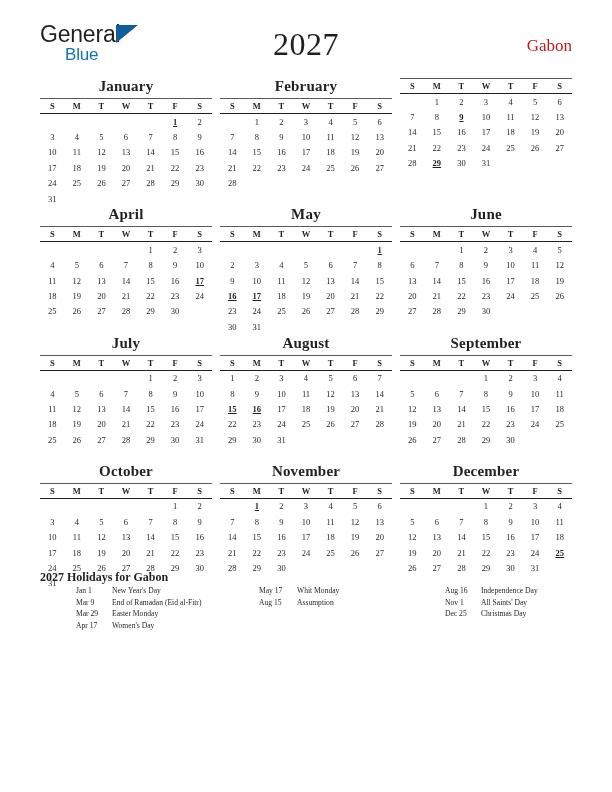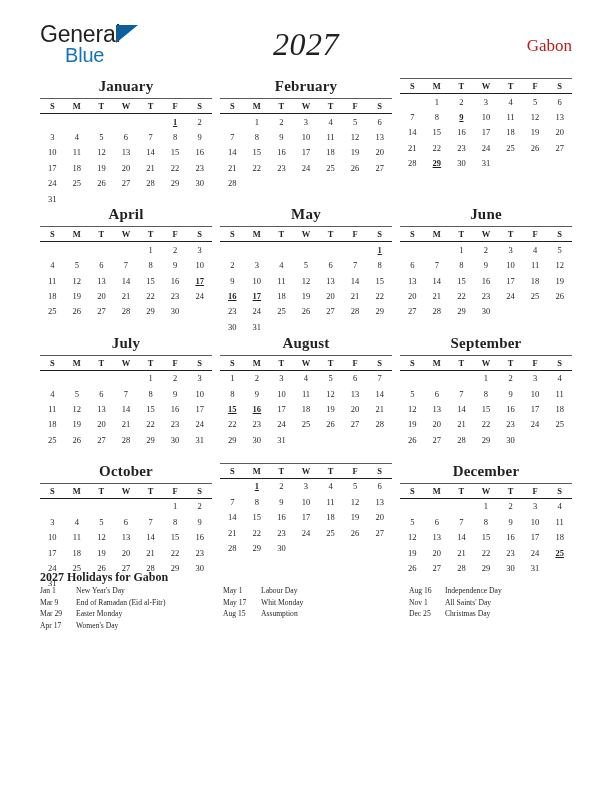--- a/index.html
+++ b/index.html
@@ -53,7 +53,7 @@
     left: 25px;
     top: 21px;
     font-family: "Liberation Sans", sans-serif;
-    font-size: 20px;
+    font-size: 17px;
     letter-spacing: -0.2px;
     color: #1273b7;
     line-height: 24px;

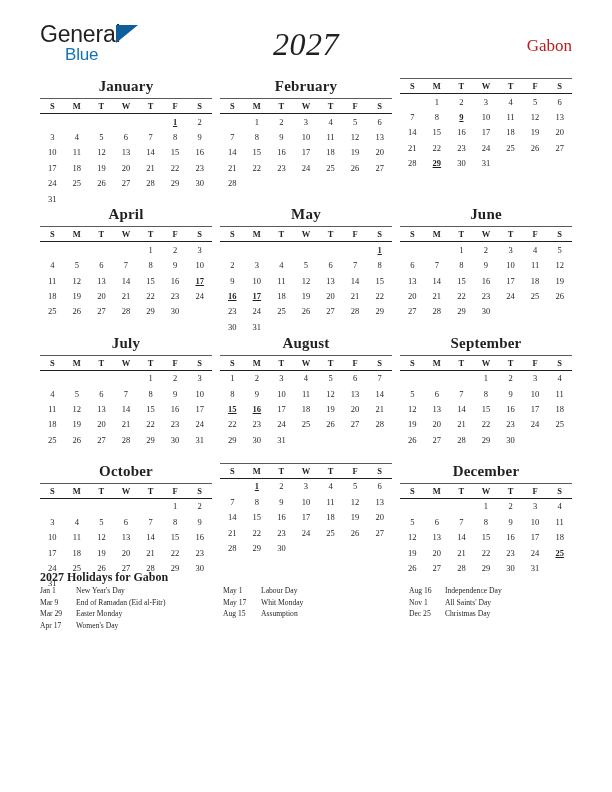--- a/index.html
+++ b/index.html
@@ -76,7 +76,6 @@
     font-size: 32px;
     letter-spacing: 0.5px;
     color: #231f20;
-    font-style: italic;
   }
   .country {
     position: absolute;

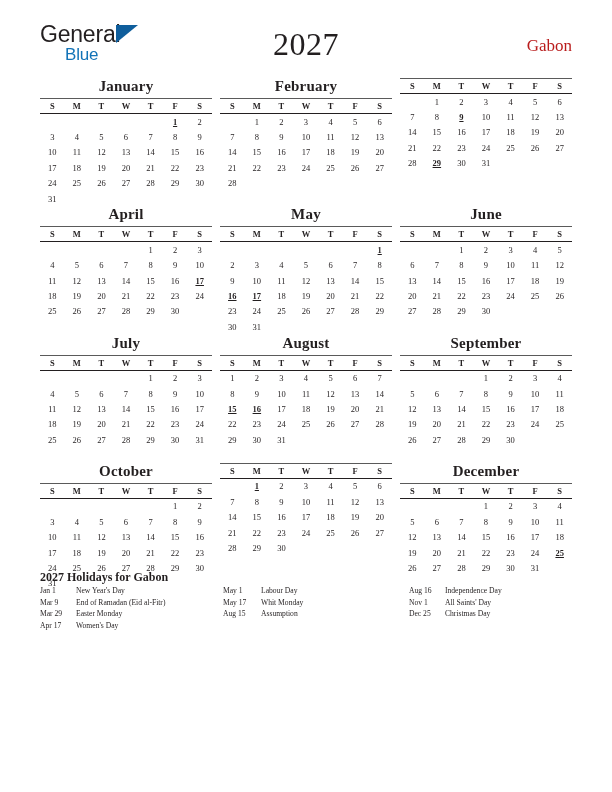--- a/index.html
+++ b/index.html
@@ -927,6 +927,7 @@
           </table>
         </div>
         <div class="month">
+          <div class="month-name">November</div>
           <table class="cal">
             <thead>
               <tr>

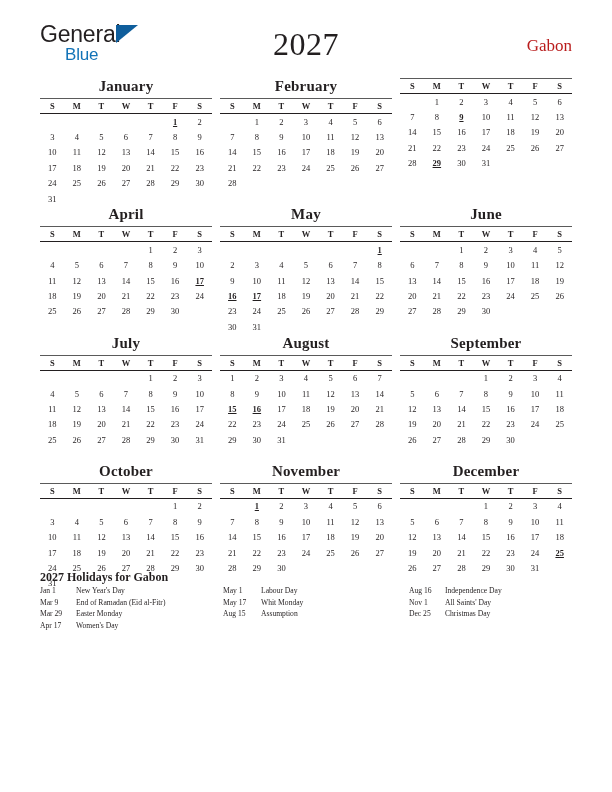--- a/index.html
+++ b/index.html
@@ -170,6 +170,7 @@
     line-height: 11.6px;
     color: #231f20;
     align-items: flex-start;
+    margin-left: 36px;
   }
   .holiday-date {
     width: 36px;

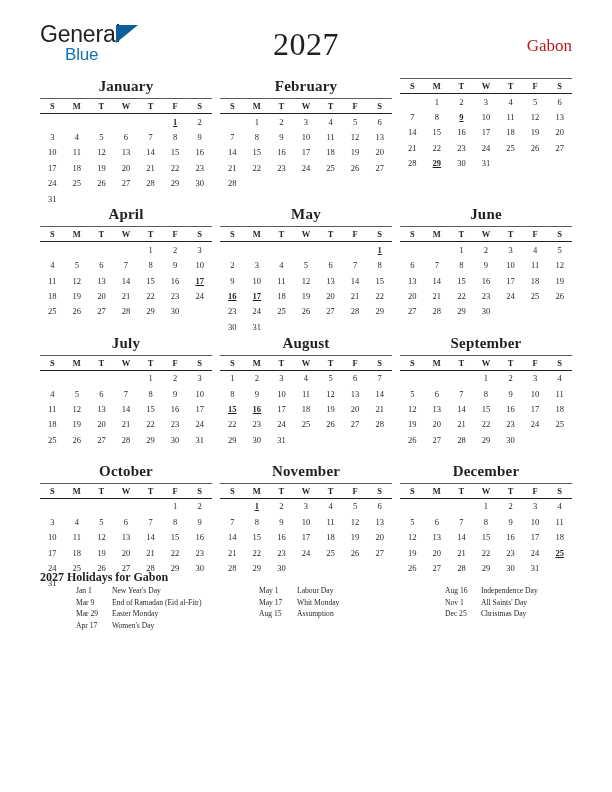--- a/index.html
+++ b/index.html
@@ -1097,10 +1097,6 @@
         </div>
         <div class="holiday-col col2">
           <div class="holiday-item">
-            <span class="holiday-date">May 1</span>
-            <span class="holiday-name">Labour Day</span>
-          </div>
-          <div class="holiday-item">
             <span class="holiday-date">May 17</span>
             <span class="holiday-name">Whit Monday</span>
           </div>

